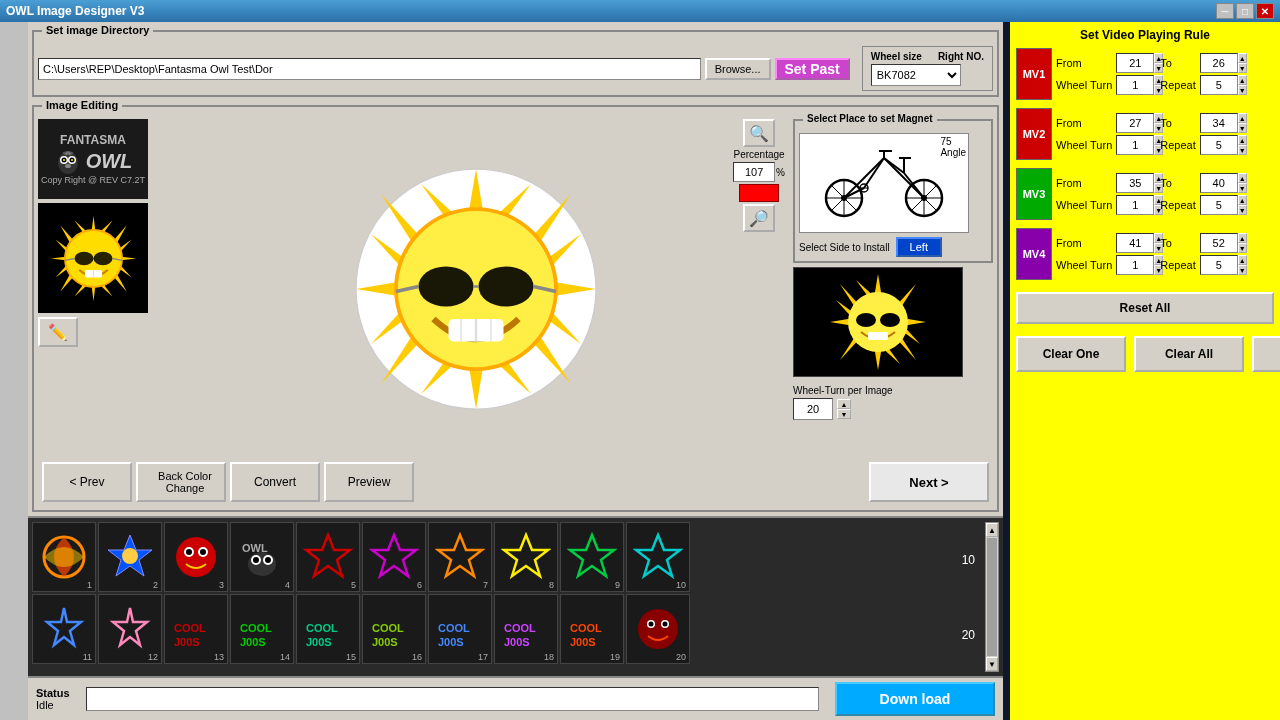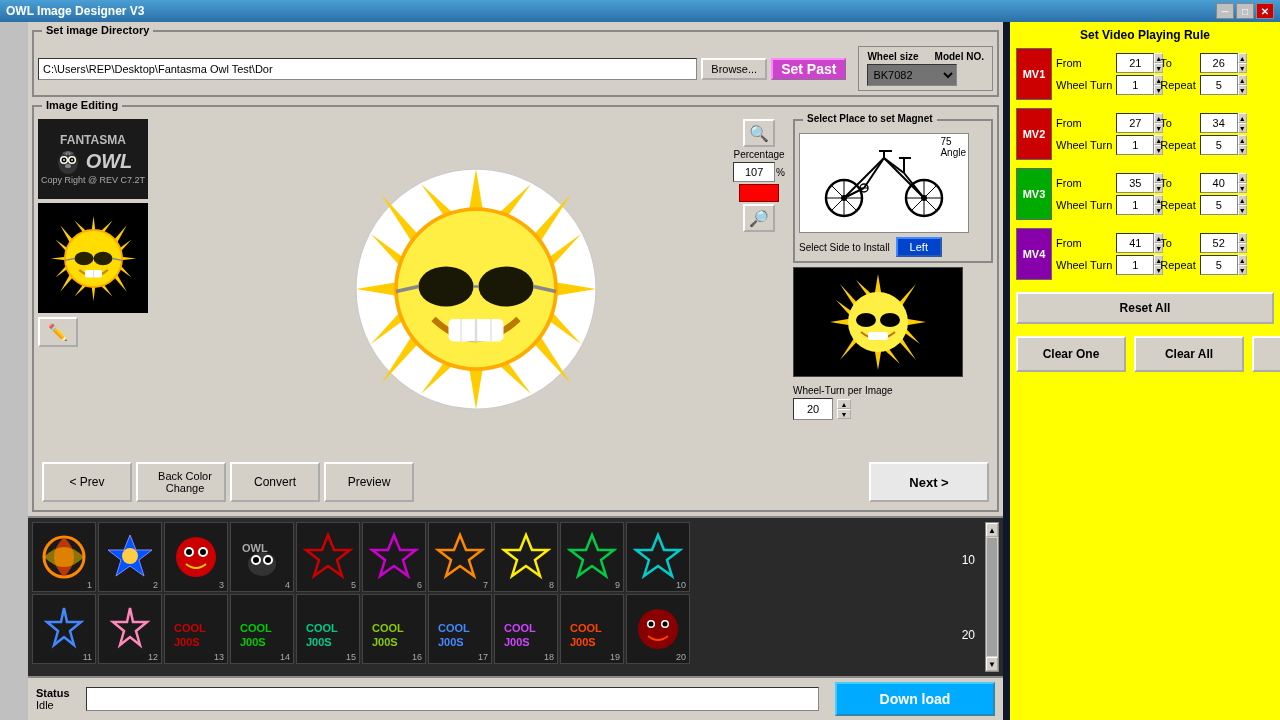--- a/index.html
+++ b/index.html
@@ -461,7 +461,7 @@
         <div style="margin-left:8px;border:1px solid #888;padding:4px 8px;background:#d4d0c8;display:flex;flex-direction:column;gap:2px;">
           <div style="display:flex;gap:16px;align-items:center;">
             <span class="label-small">Wheel size</span>
-            <span class="label-small">Model NO.</span>
+            <span class="label-small">Right NO.</span>
           </div>
           <select class="model-select">
             <option>BK7082</option>

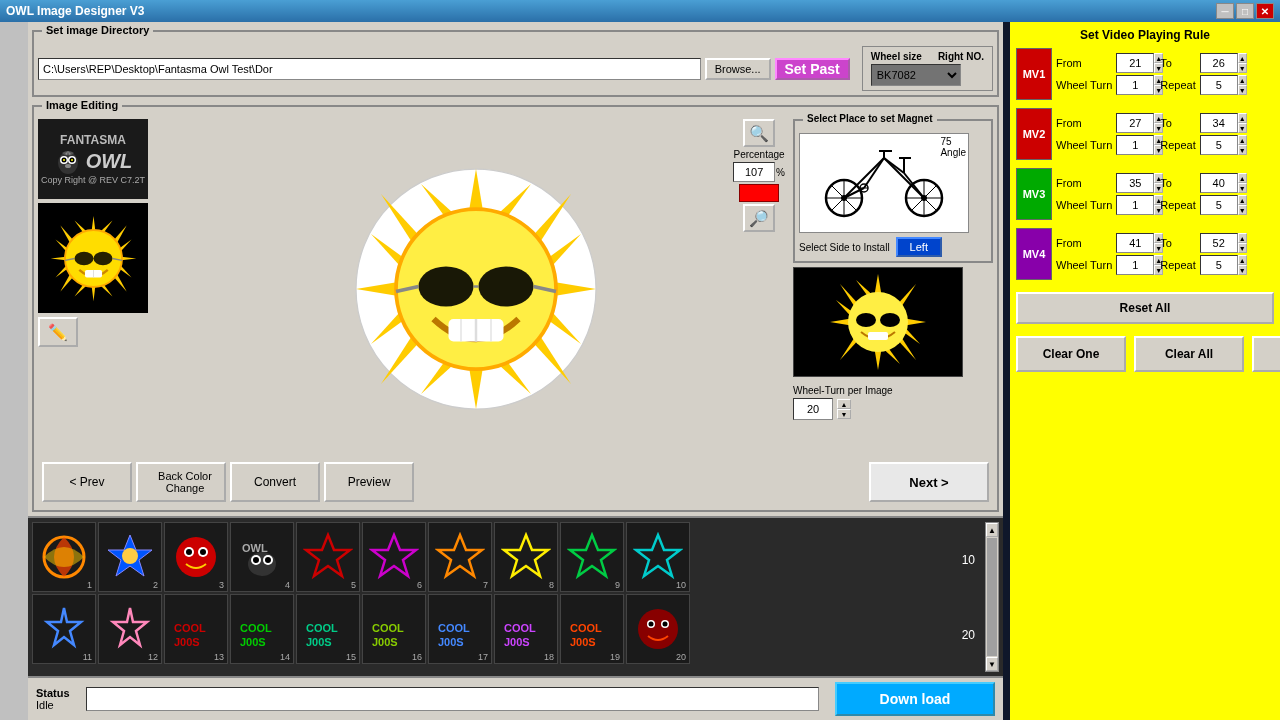--- a/index.html
+++ b/index.html
@@ -102,7 +102,7 @@
     }
     .label-small { font-size: 10px; font-weight: bold; }
     .model-select {
-      background: #737373;
+      background: #ffffff;
       border: 1px inset #888;
       font-size: 11px;
       padding: 1px;

